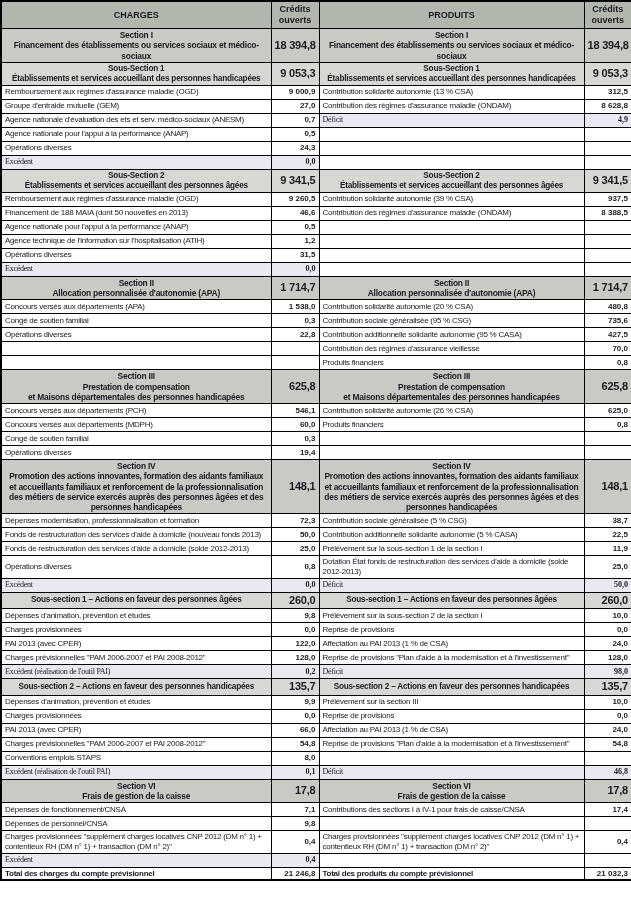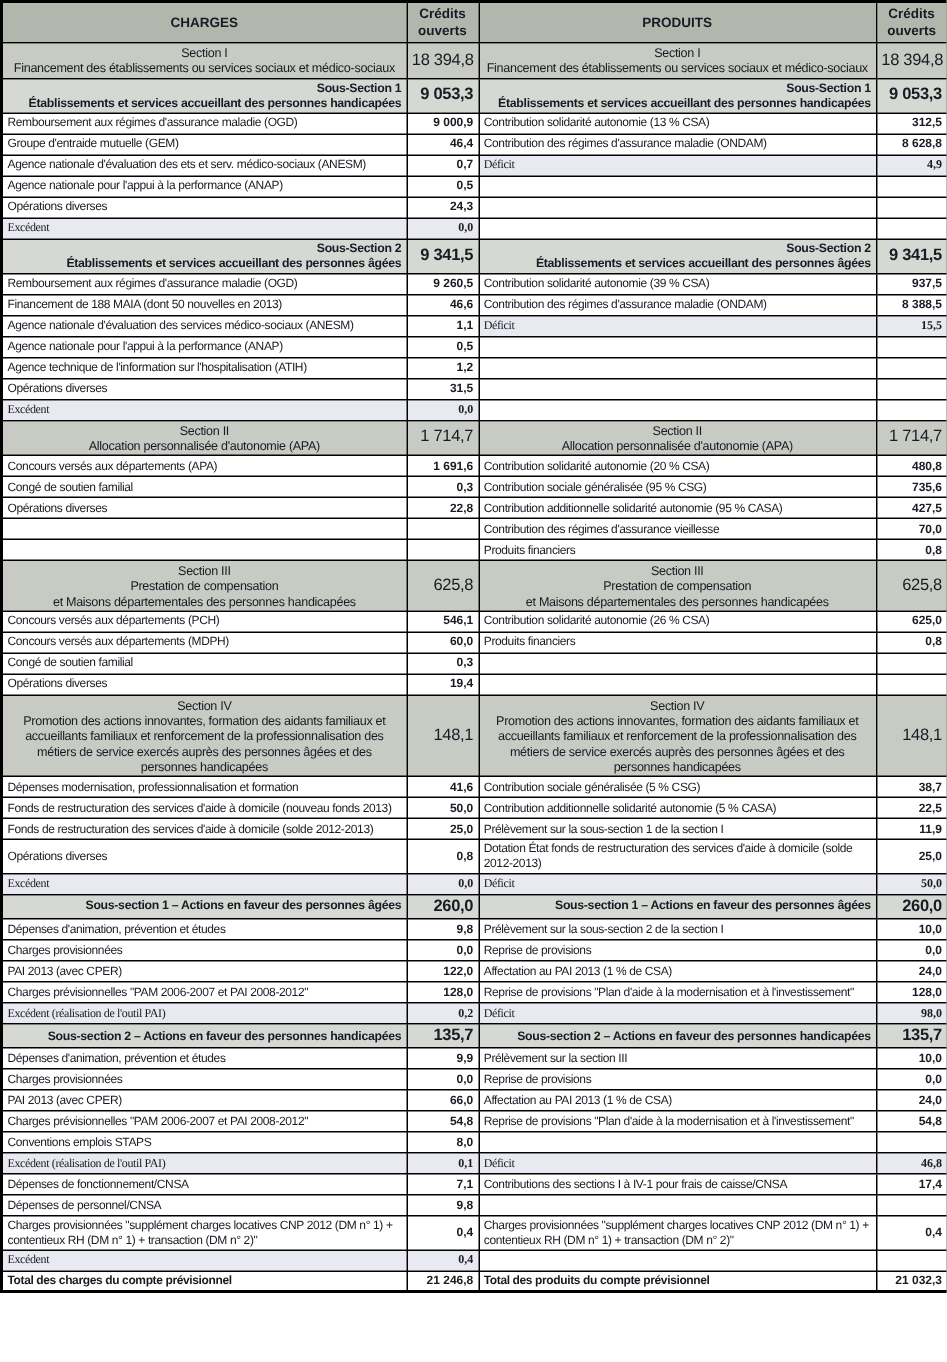--- a/index.html
+++ b/index.html
@@ -15,7 +15,7 @@
   td.lbl{text-align:left;letter-spacing:-0.25px;}
   td.val{text-align:right;font-weight:bold;white-space:nowrap;}
   tr.row td{height:11px;}
-  tr.section td{background:var(--section-bg);font-weight:normal;text-align:center;white-space:pre-line;font-size:8.4px;letter-spacing:-0.2px;}
+  tr.section td{background:var(--section-bg);font-weight:bold;text-align:center;white-space:pre-line;font-size:8.4px;letter-spacing:-0.2px;}
   tr.sub td{background:var(--sub-bg);font-weight:bold;text-align:right;white-space:pre-line;font-size:8.2px;letter-spacing:-0.2px;}
   tr.section td.val,tr.sub td.val{text-align:right;white-space:nowrap;font-size:11px;}
   tr.total td{font-weight:bold;}

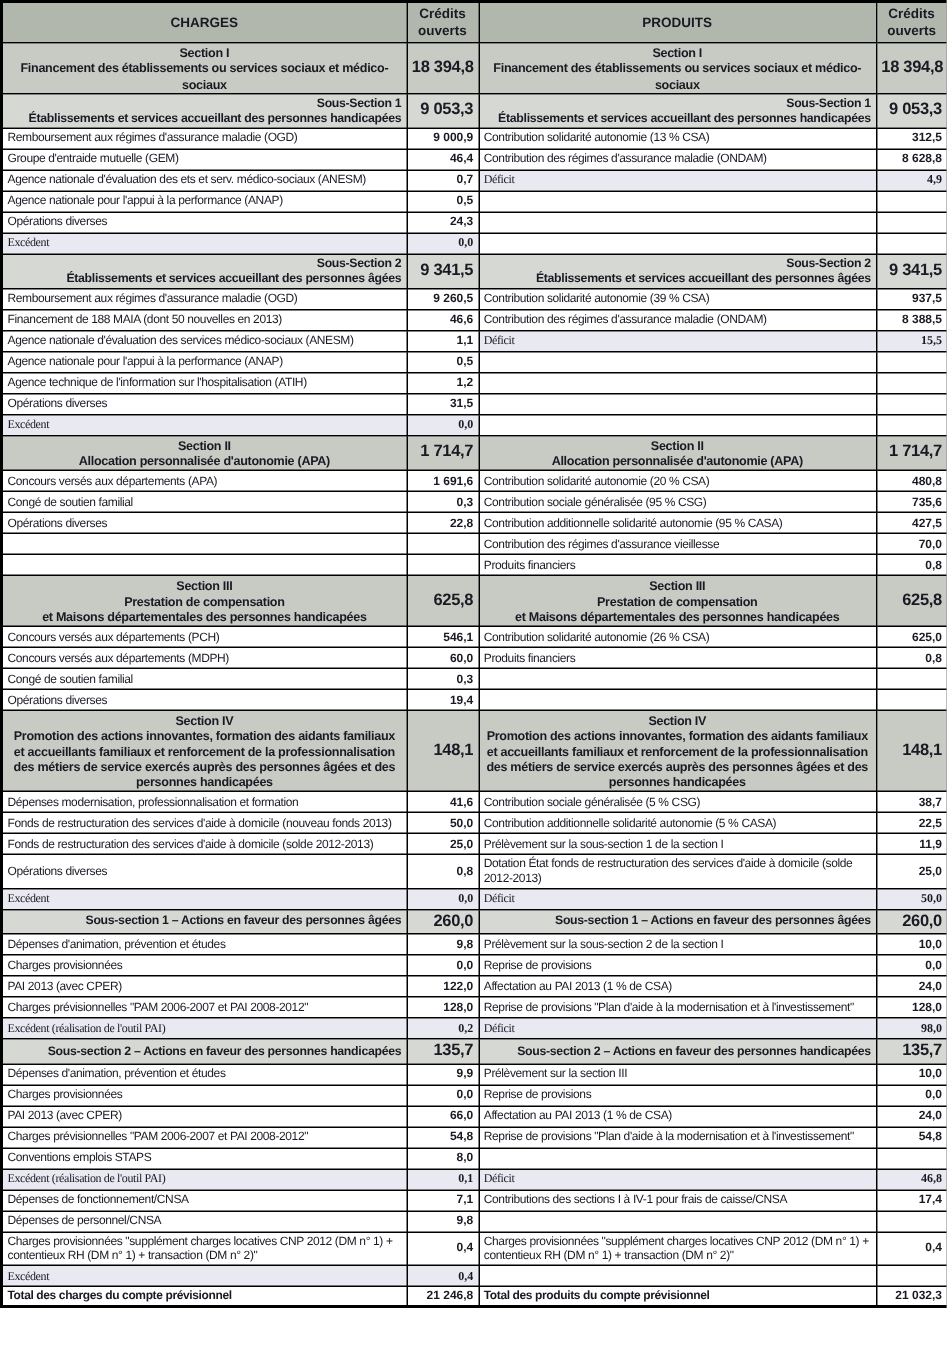--- a/index.html
+++ b/index.html
@@ -16,7 +16,7 @@
   td.val{text-align:right;font-weight:bold;white-space:nowrap;}
   tr.row td{height:11px;}
   tr.section td{background:var(--section-bg);font-weight:bold;text-align:center;white-space:pre-line;font-size:8.4px;letter-spacing:-0.2px;}
-  tr.sub td{background:var(--sub-bg);font-weight:bold;text-align:right;white-space:pre-line;font-size:8.2px;letter-spacing:-0.2px;}
+  tr.sub td{background:var(--sub-bg);font-weight:bold;text-align:center;white-space:pre-line;font-size:8.2px;letter-spacing:-0.2px;}
   tr.section td.val,tr.sub td.val{text-align:right;white-space:nowrap;font-size:11px;}
   tr.total td{font-weight:bold;}
   td.hl{background:var(--hl-bg);font-family:Liberation Serif, serif;}

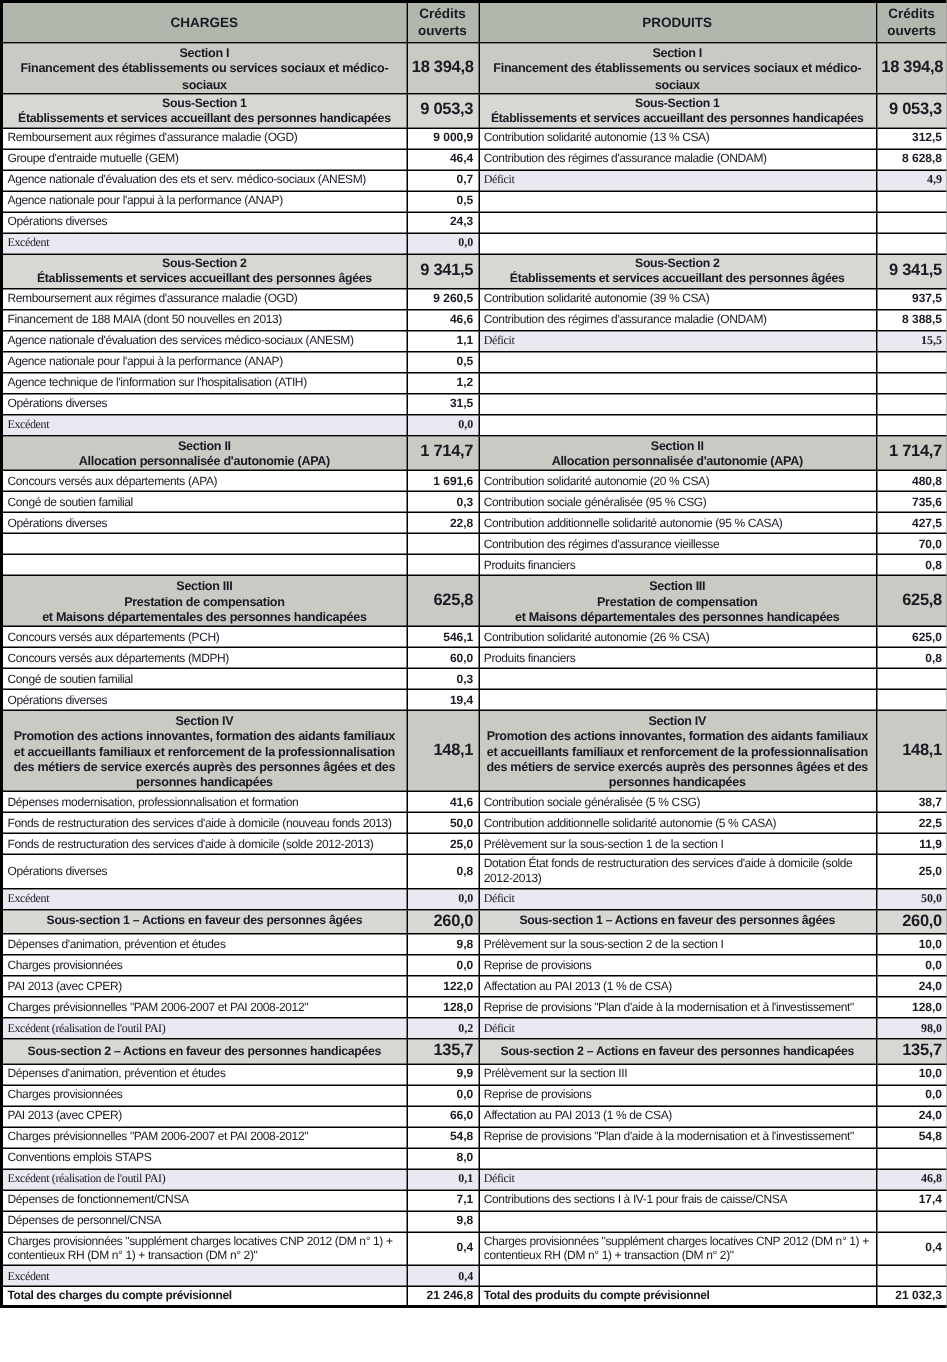--- a/index.html
+++ b/index.html
@@ -66,7 +66,7 @@
       </tr>
       <tr class="row">
         <td class="lbl">Groupe d'entraide mutuelle (GEM)</td>
-        <td class="val">46,4</td>
+        <td class="val">27,0</td>
         <td class="lbl">Contribution des régimes d'assurance maladie (ONDAM)</td>
         <td class="val">8 628,8</td>
       </tr>

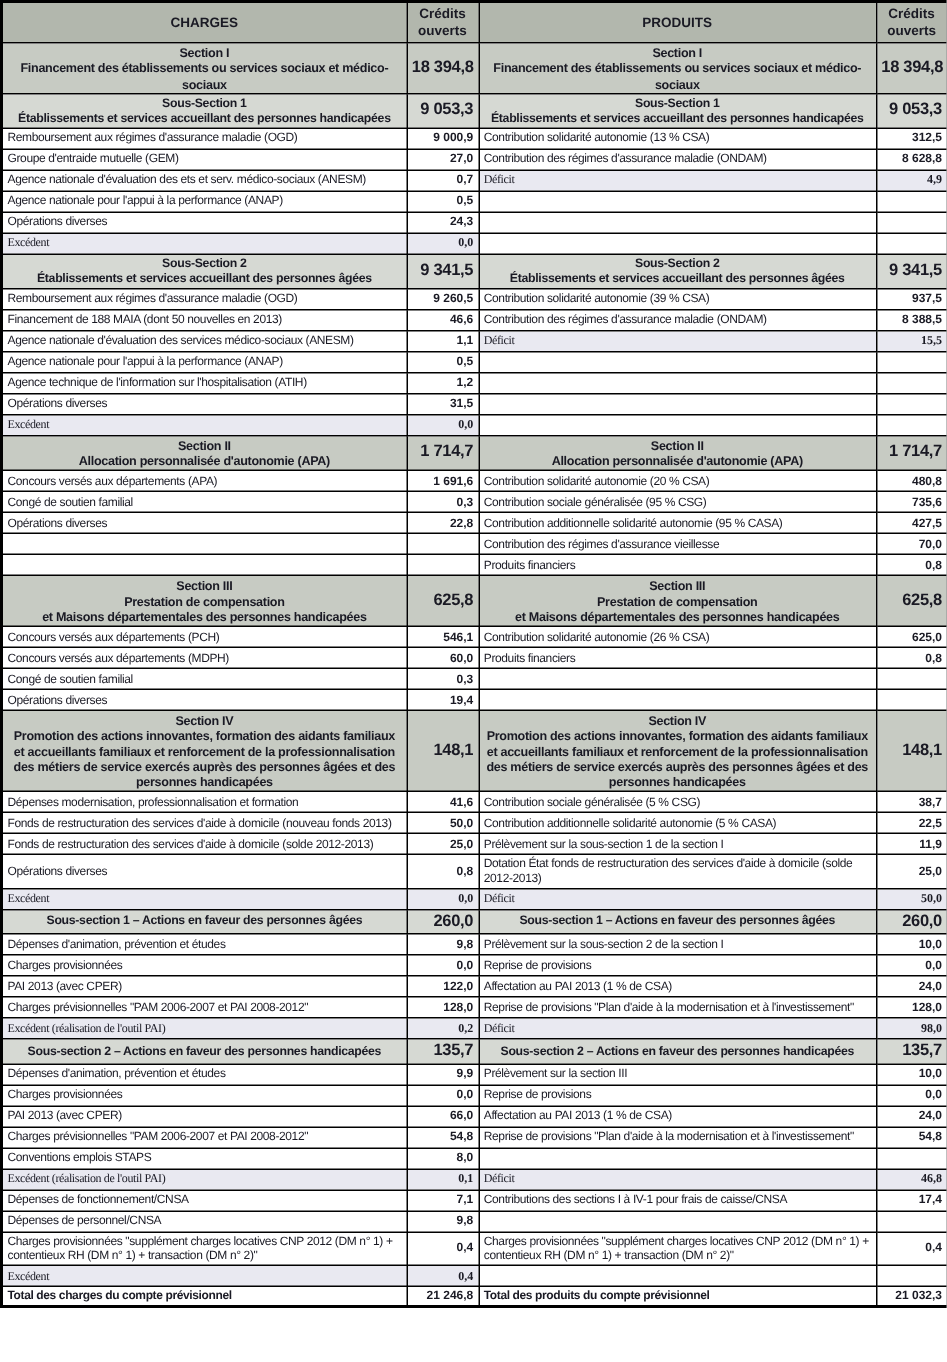--- a/index.html
+++ b/index.html
@@ -115,12 +115,6 @@
         <td class="val">8 388,5</td>
       </tr>
       <tr class="row">
-        <td class="lbl">Agence nationale d'évaluation des services médico-sociaux (ANESM)</td>
-        <td class="val">1,1</td>
-        <td class="lbl hl">Déficit</td>
-        <td class="val hl">15,5</td>
-      </tr>
-      <tr class="row">
         <td class="lbl">Agence nationale pour l'appui à la performance (ANAP)</td>
         <td class="val">0,5</td>
         <td class="lbl"></td>

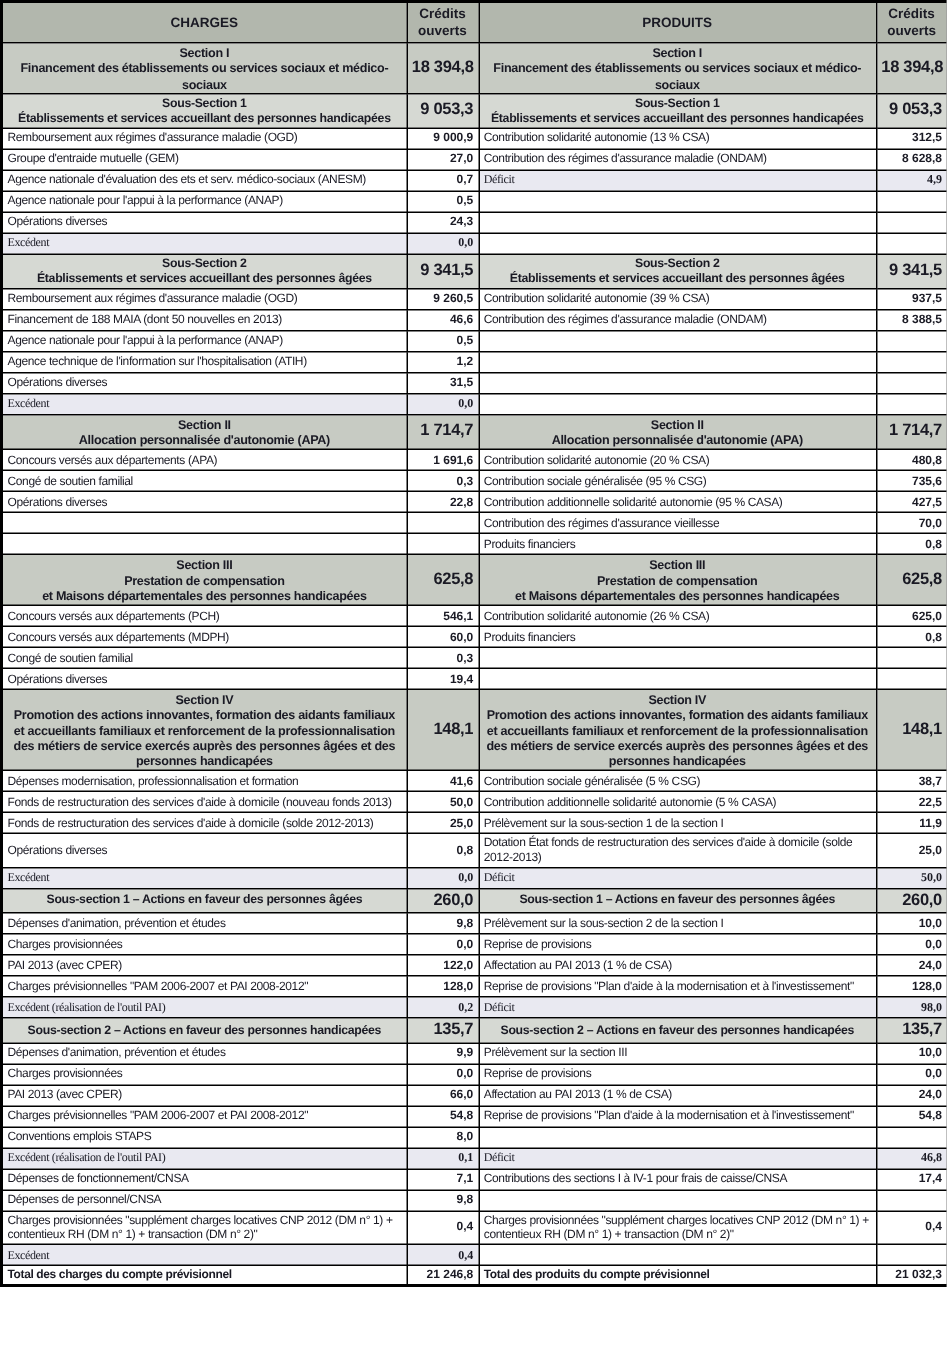--- a/index.html
+++ b/index.html
@@ -148,7 +148,7 @@
       </tr>
       <tr class="row">
         <td class="lbl">Concours versés aux départements (APA)</td>
-        <td class="val">1 691,6</td>
+        <td class="val">1 538,0</td>
         <td class="lbl">Contribution solidarité autonomie (20 % CSA)</td>
         <td class="val">480,8</td>
       </tr>

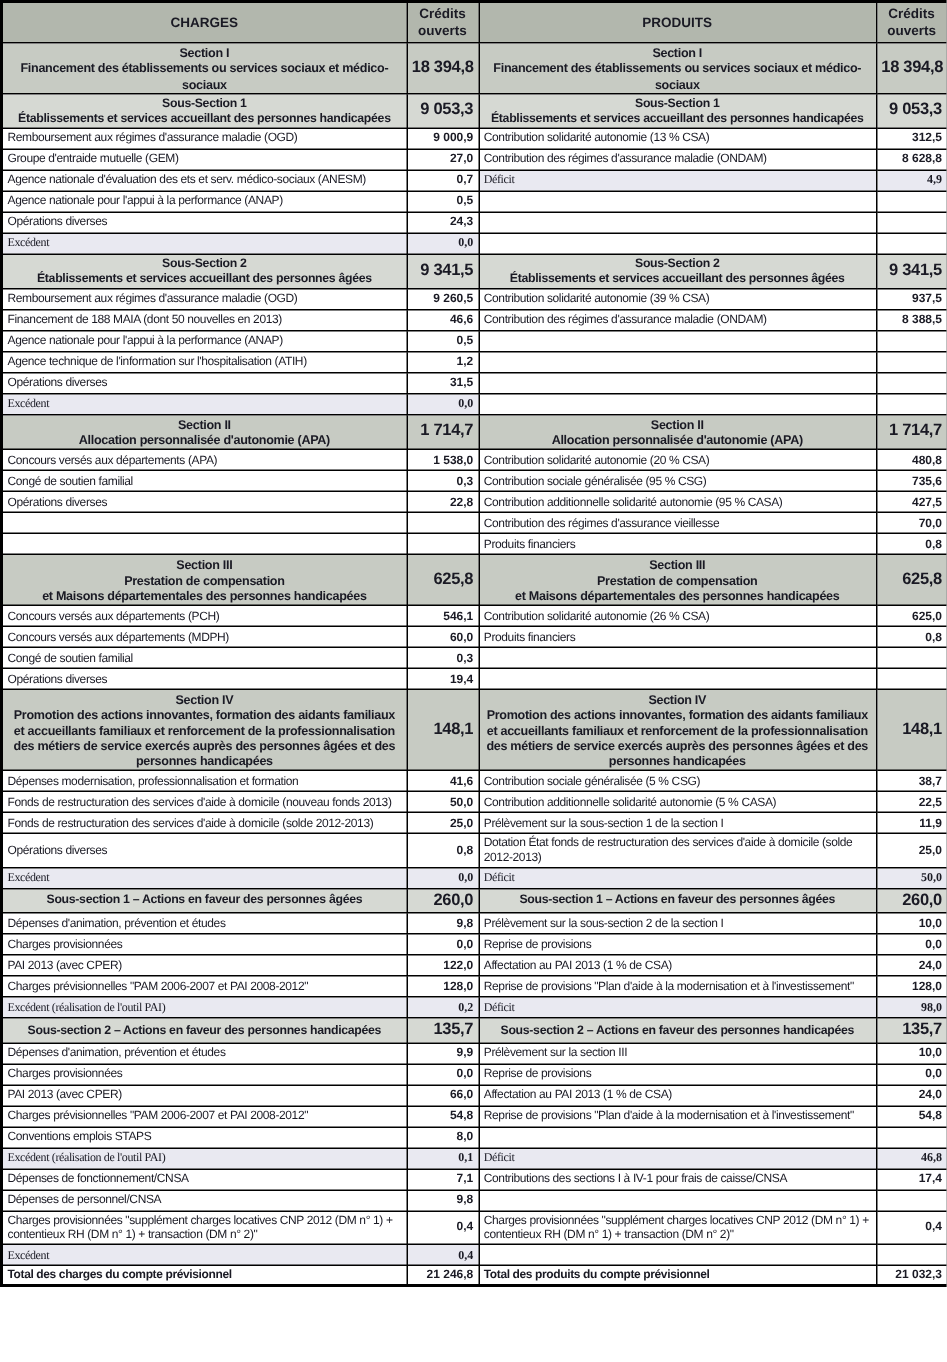--- a/index.html
+++ b/index.html
@@ -220,7 +220,7 @@
       </tr>
       <tr class="row">
         <td class="lbl">Dépenses modernisation, professionnalisation et formation</td>
-        <td class="val">41,6</td>
+        <td class="val">72,3</td>
         <td class="lbl">Contribution sociale généralisée (5 % CSG)</td>
         <td class="val">38,7</td>
       </tr>

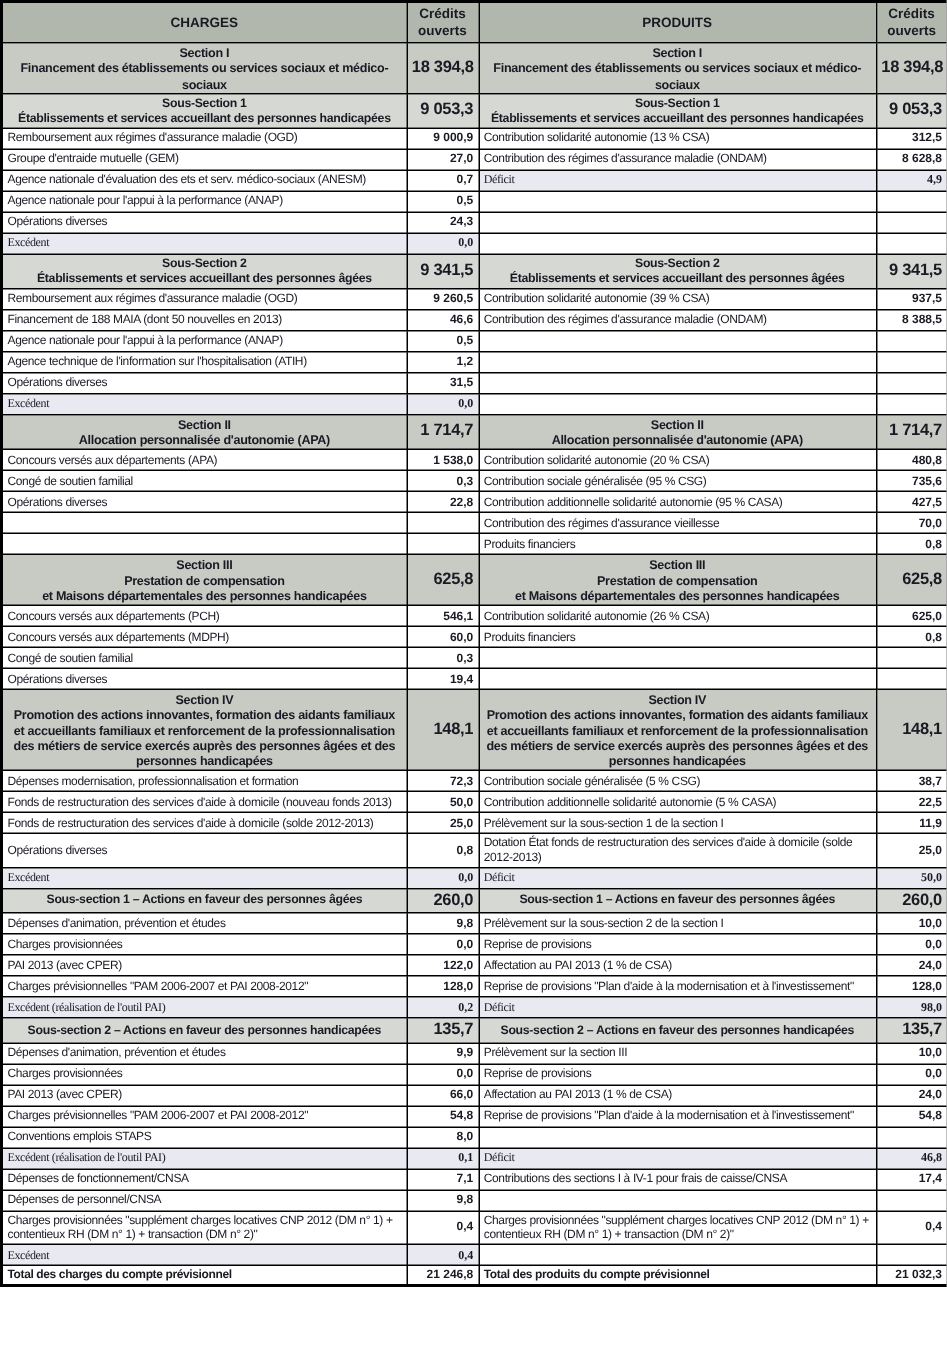--- a/index.html
+++ b/index.html
@@ -326,6 +326,14 @@
         <td class="lbl hl">Déficit</td>
         <td class="val hl">46,8</td>
       </tr>
+      <tr class="section">
+        <td class="lbl">Section VI
+Frais de gestion de la caisse</td>
+        <td class="val">17,8</td>
+        <td class="lbl">Section VI
+Frais de gestion de la caisse</td>
+        <td class="val">17,8</td>
+      </tr>
       <tr class="row">
         <td class="lbl">Dépenses de fonctionnement/CNSA</td>
         <td class="val">7,1</td>

